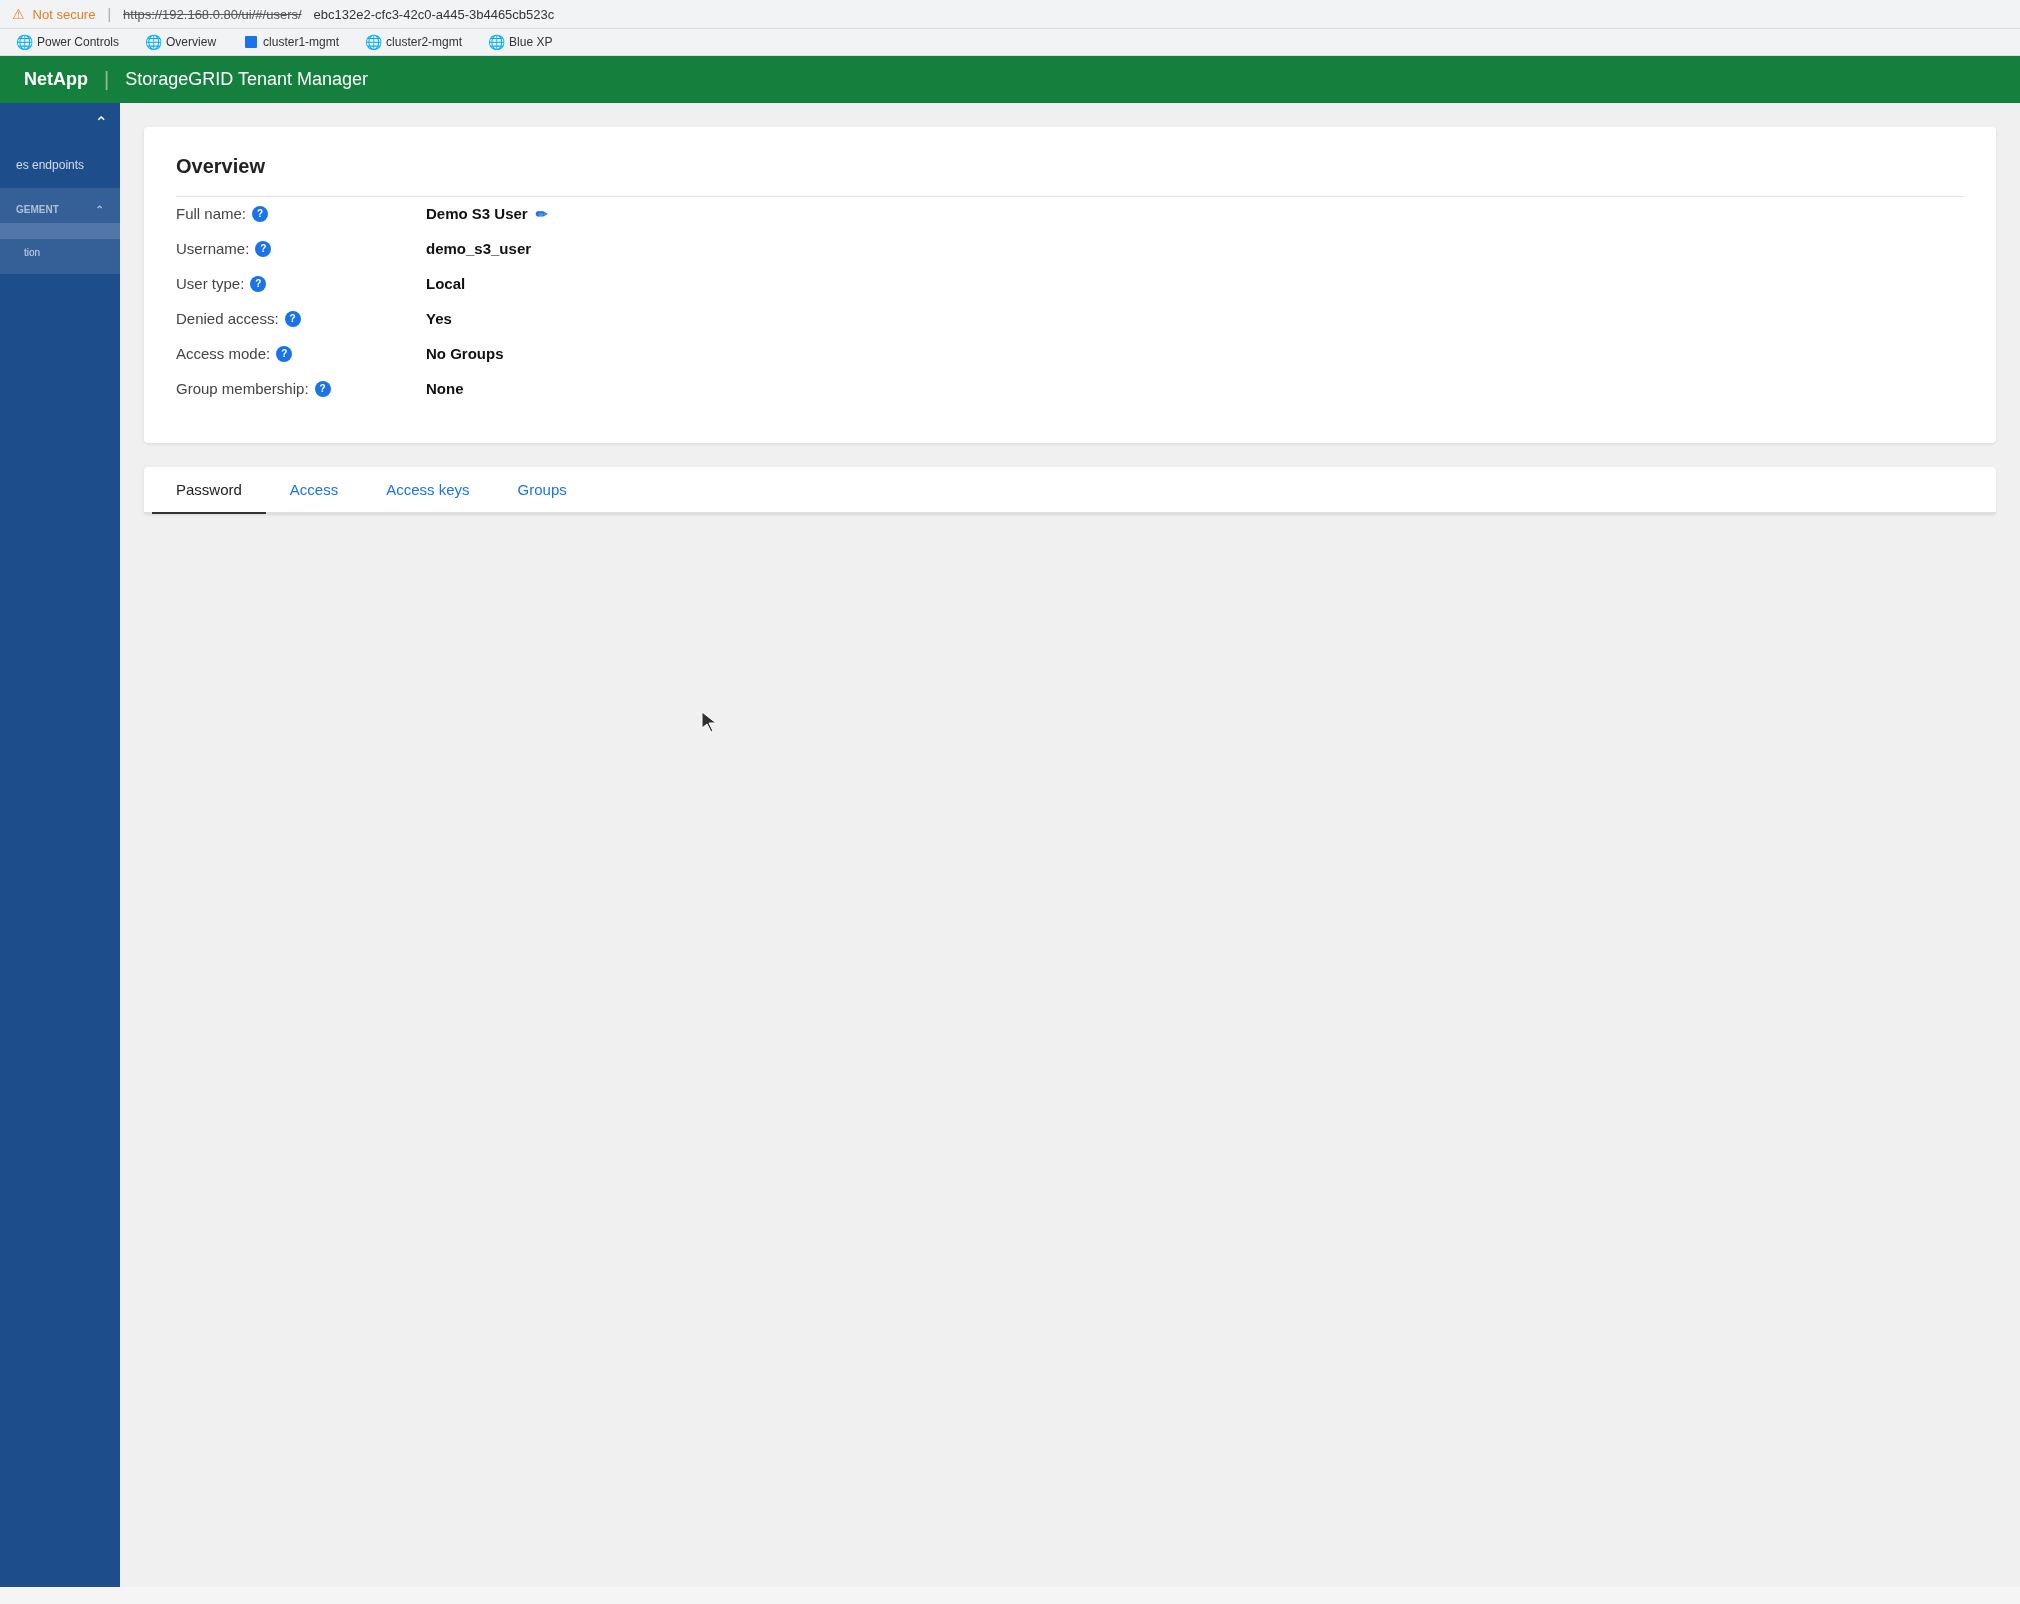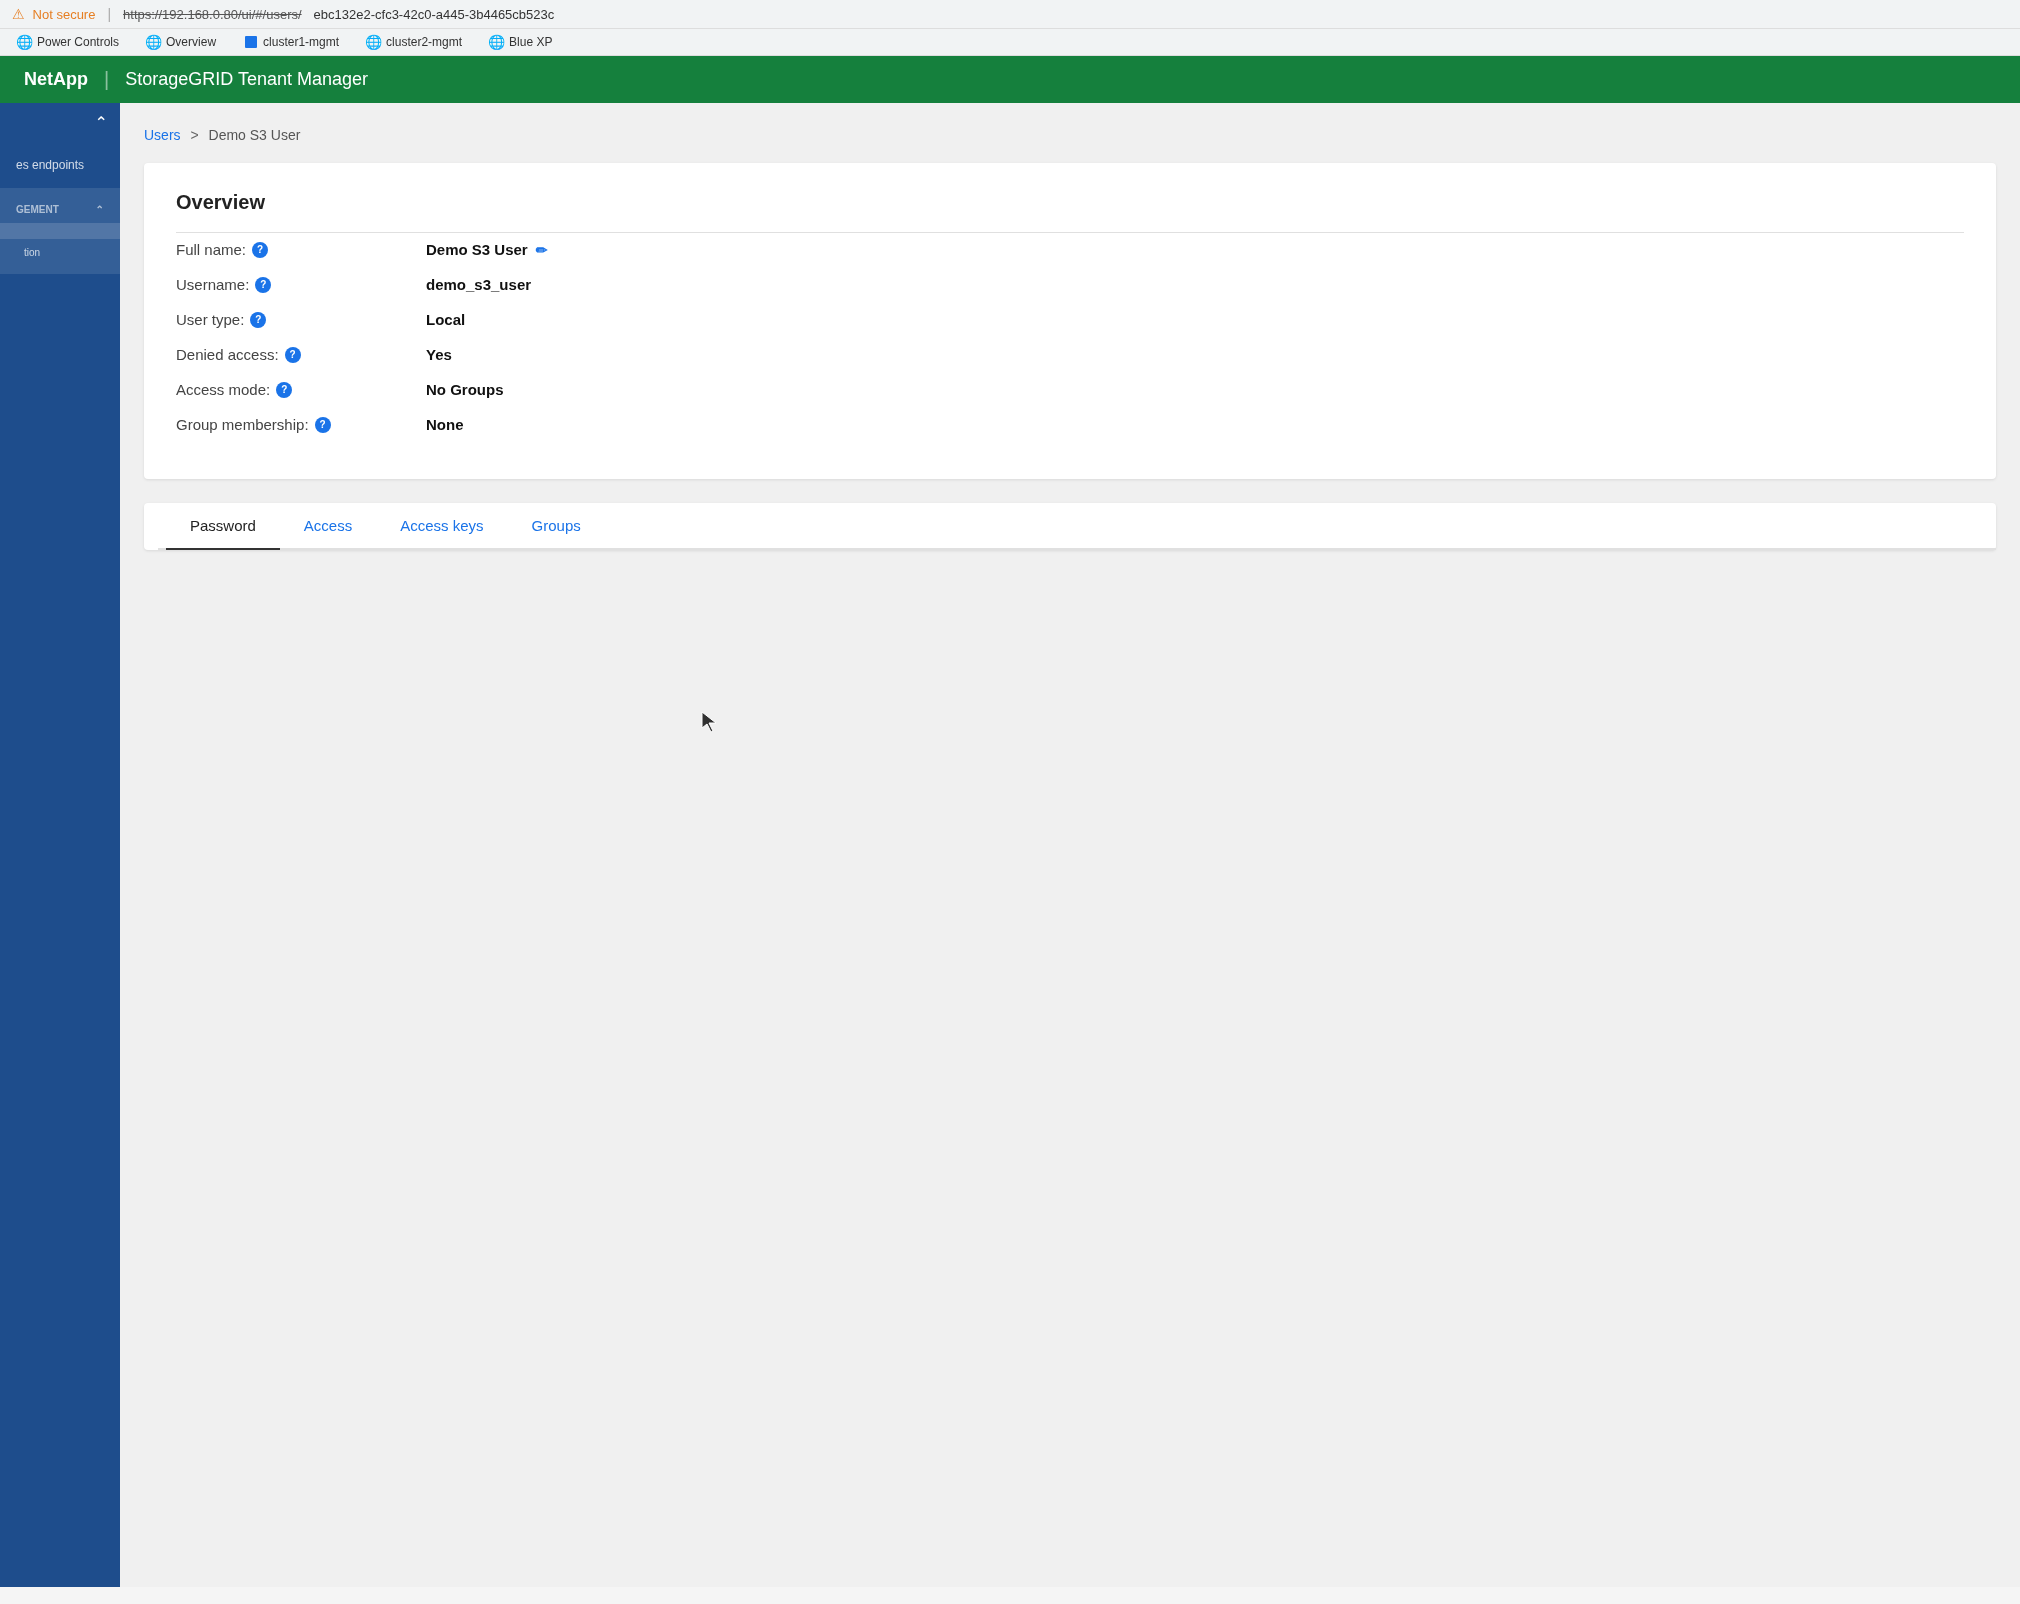--- a/index.html
+++ b/index.html
@@ -356,11 +356,6 @@
 
   <div class="content-area">
 
-    <div class="breadcrumb">
-      <a>Users</a>
-      <span class="sep">&gt;</span>
-      <span>Demo S3 User</span>
-    </div>
 
     <div class="card">
       <div class="card-title">Overview</div>

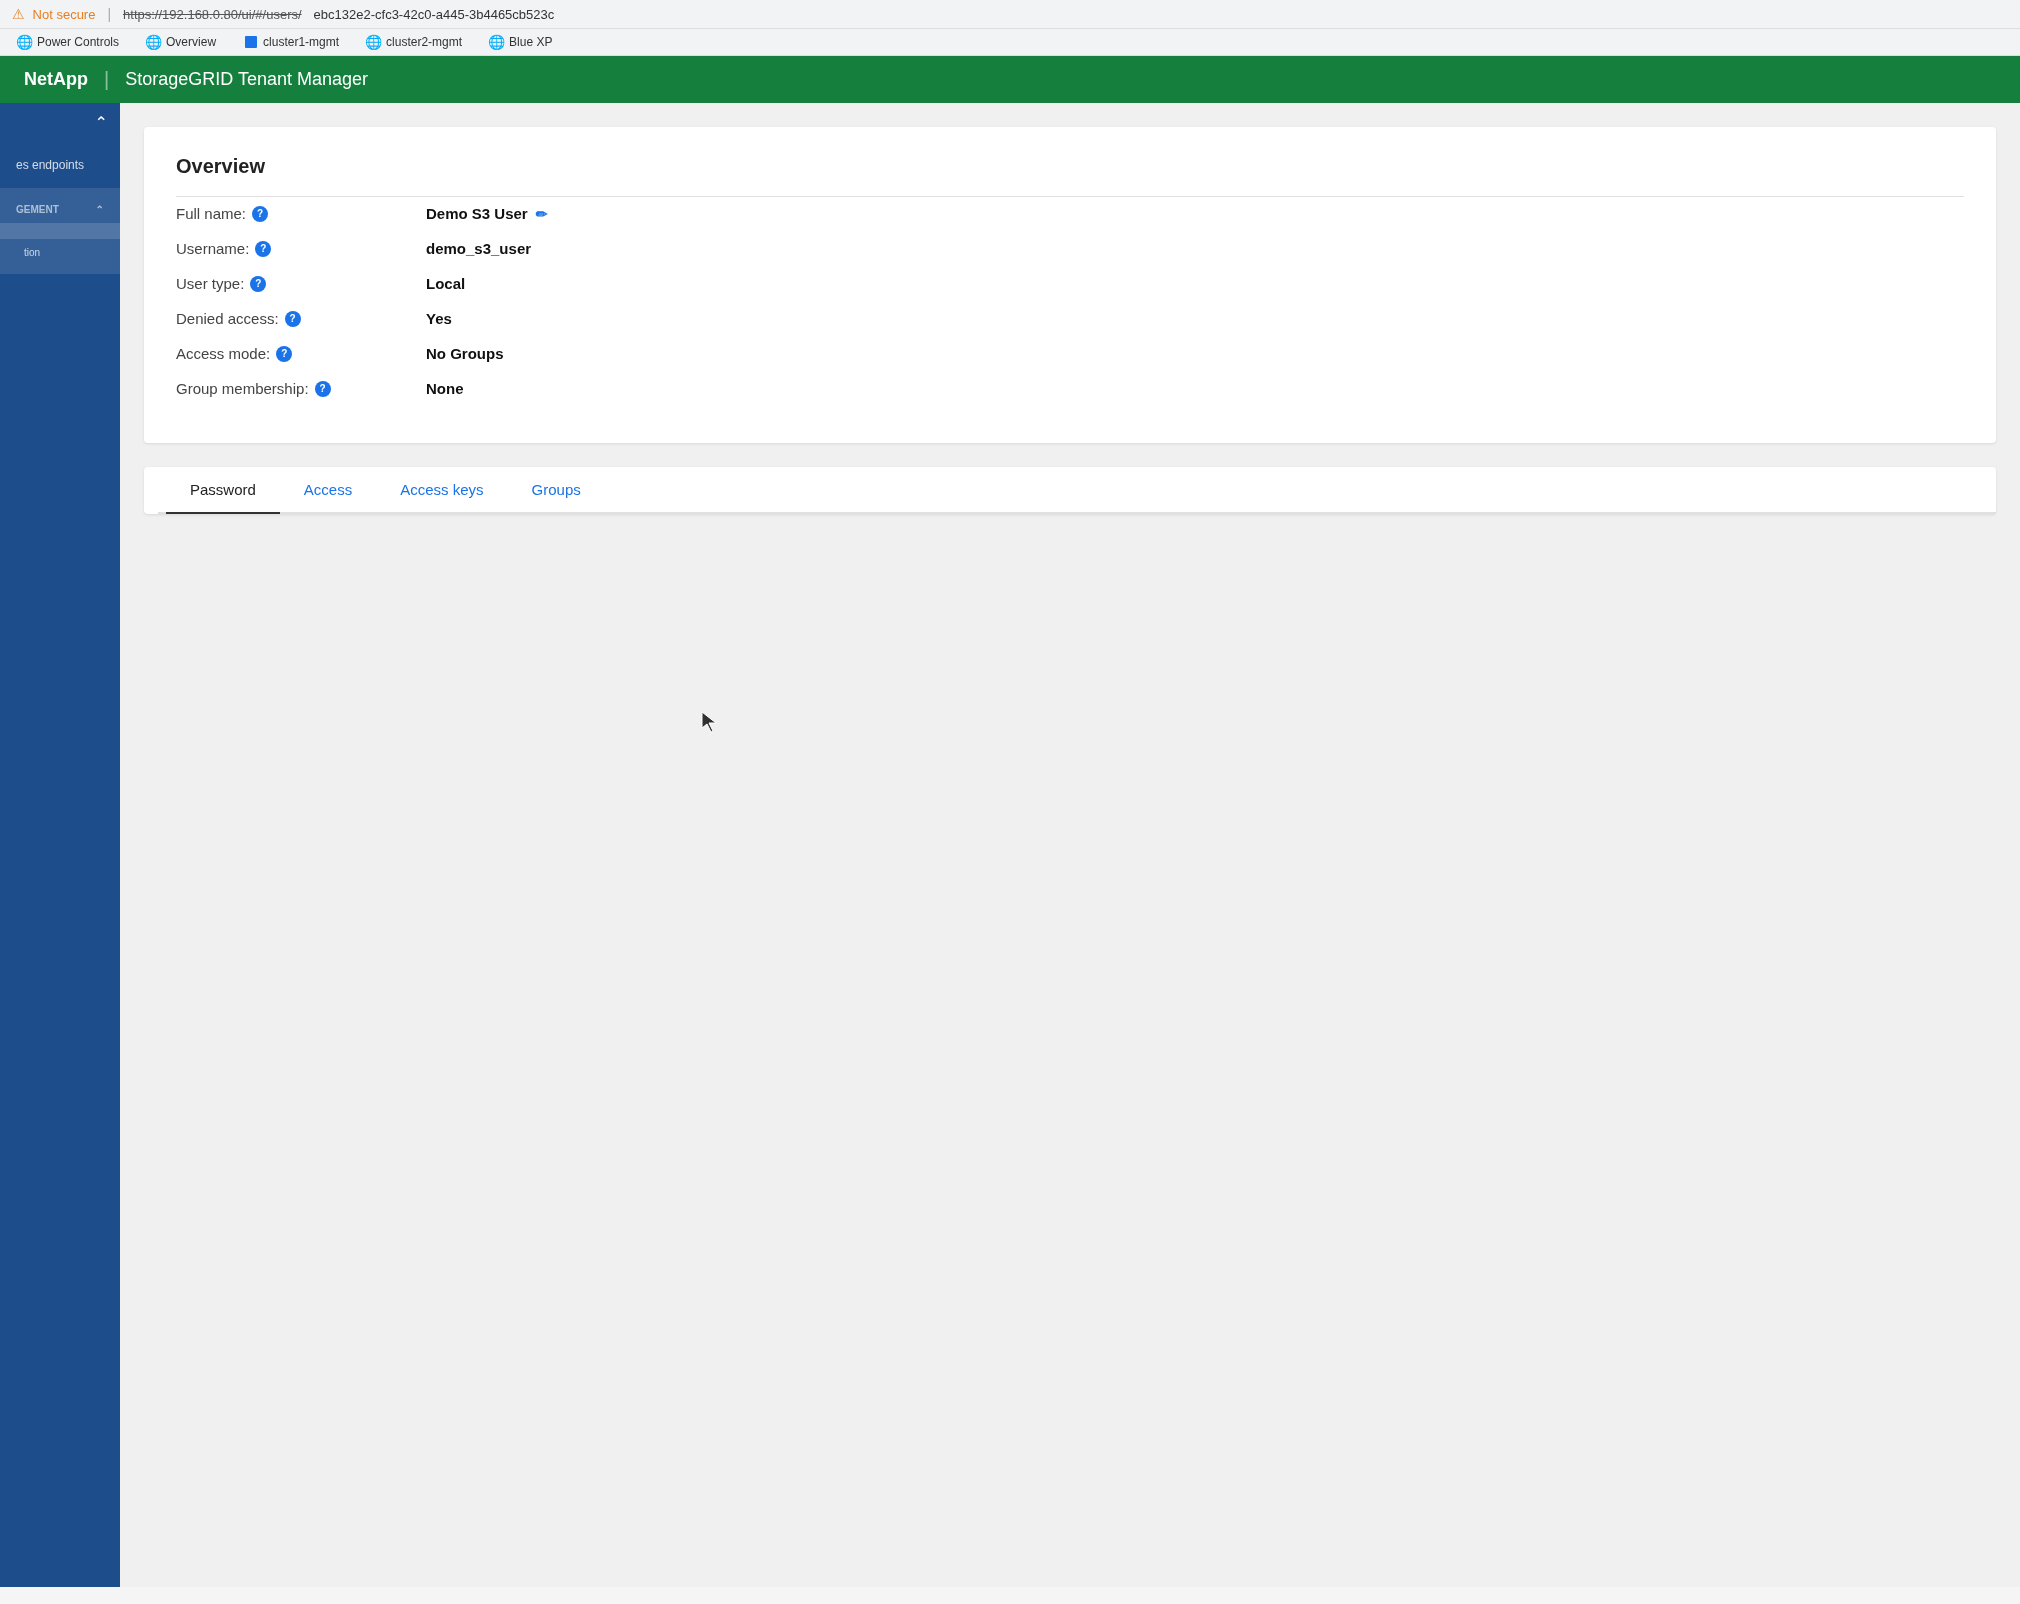--- a/index.html
+++ b/index.html
@@ -229,7 +229,6 @@
       background: white;
       border-radius: 4px;
       box-shadow: 0 1px 3px rgba(0,0,0,0.1);
-      padding-left: 14px;
     }
     .tabs-header {
       display: flex;

